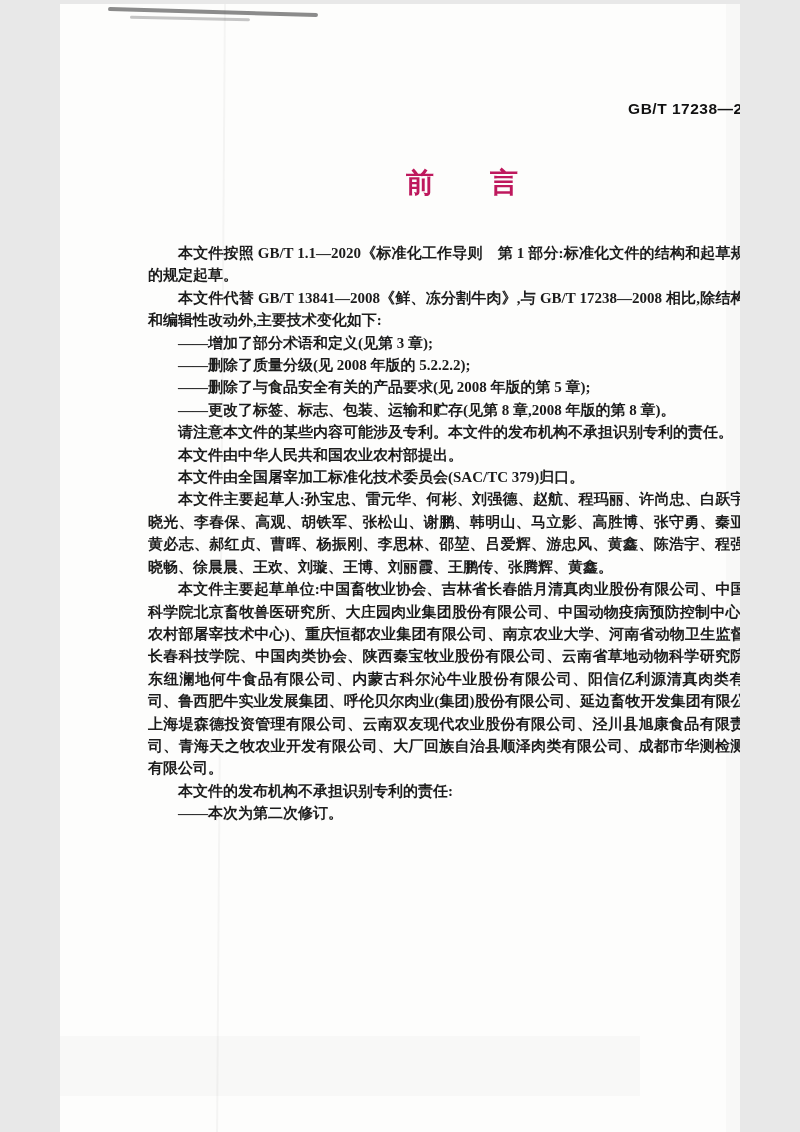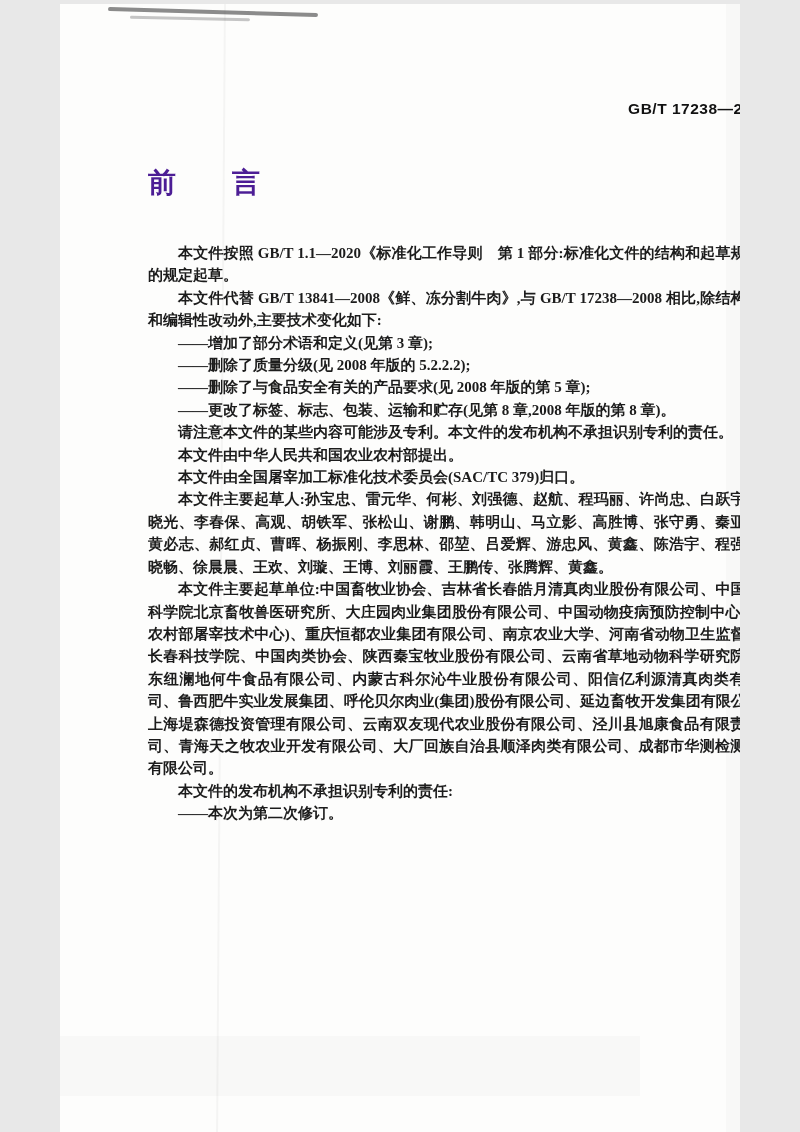--- a/index.html
+++ b/index.html
@@ -62,11 +62,11 @@
   }
   .doc-title {
     margin-top: 46px;
-    text-align: left;
+    text-align: center;
     font-family: "Liberation Sans", "DejaVu Sans", sans-serif;
     font-weight: bold;
     font-size: 28px;
-    color: #4c1d95;
+    color: #be185d;
   }
   .body-text {
     margin-top: 40px;

